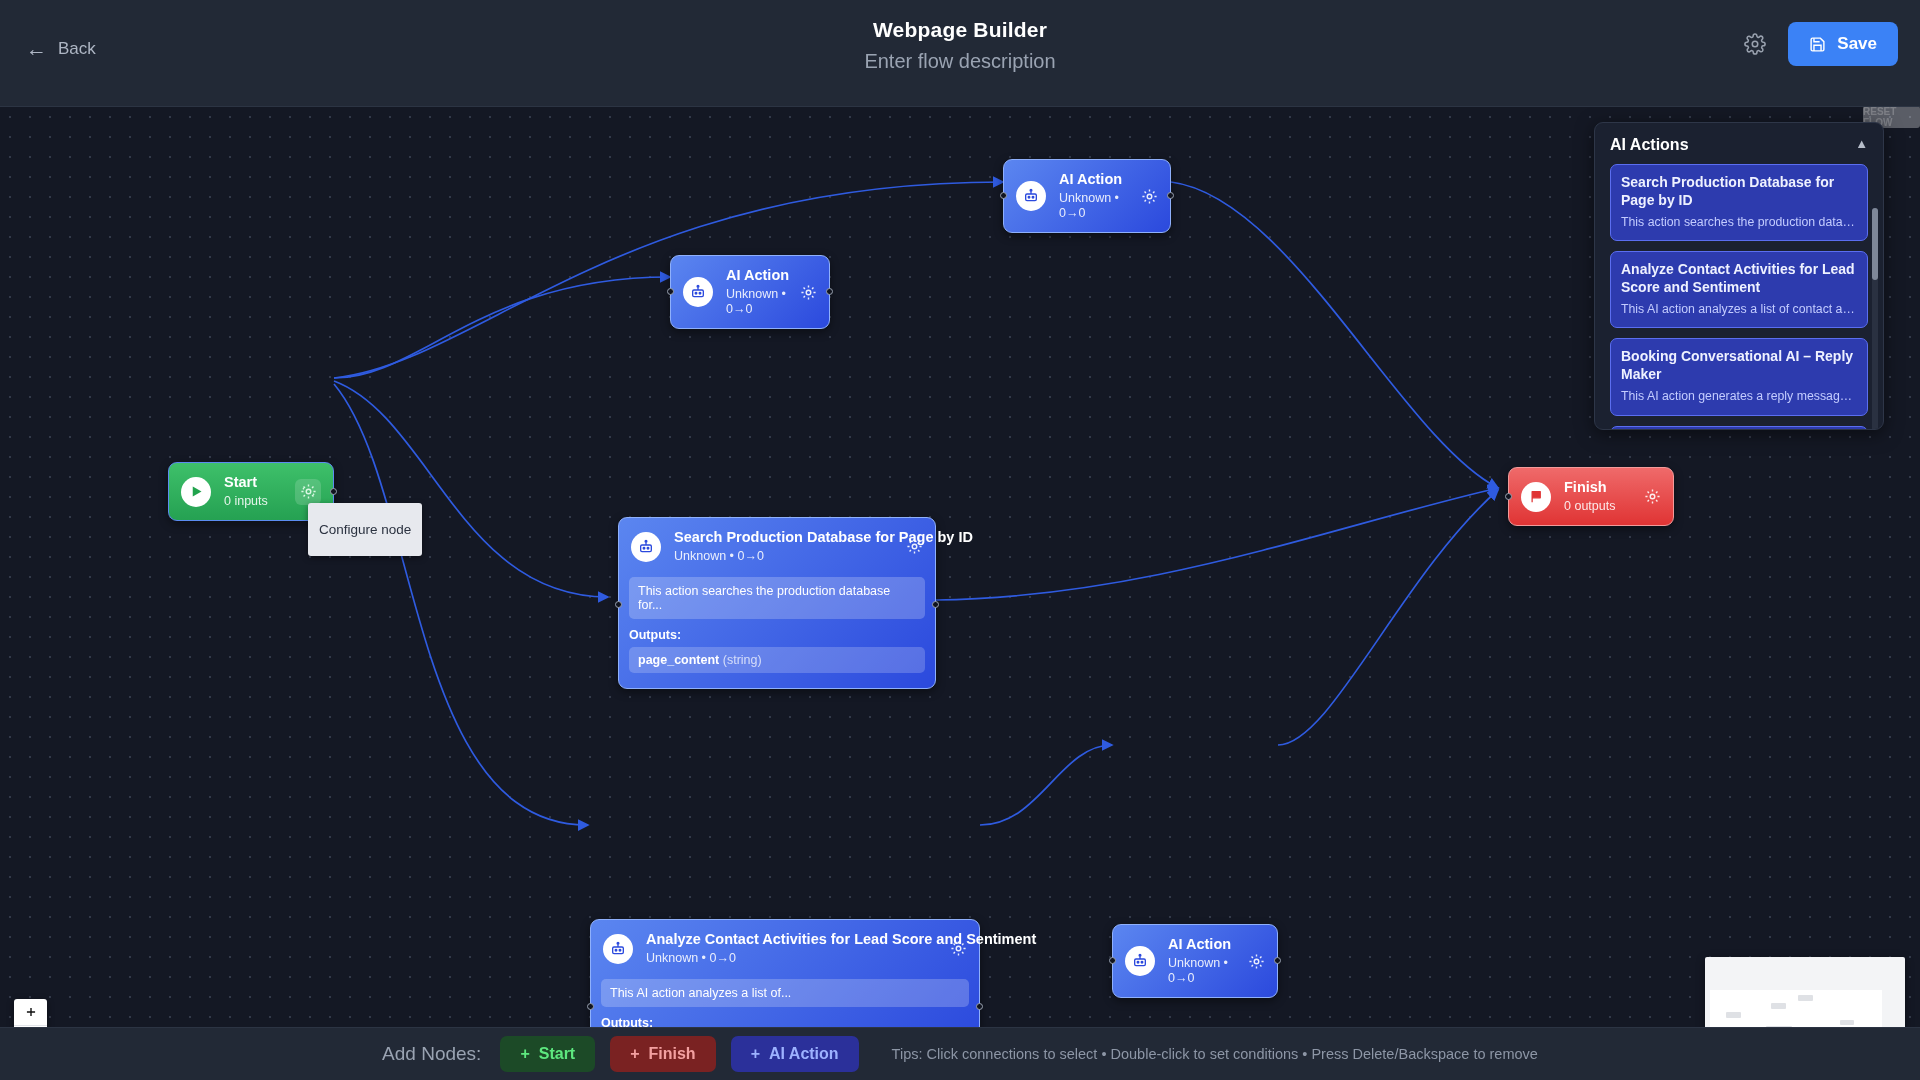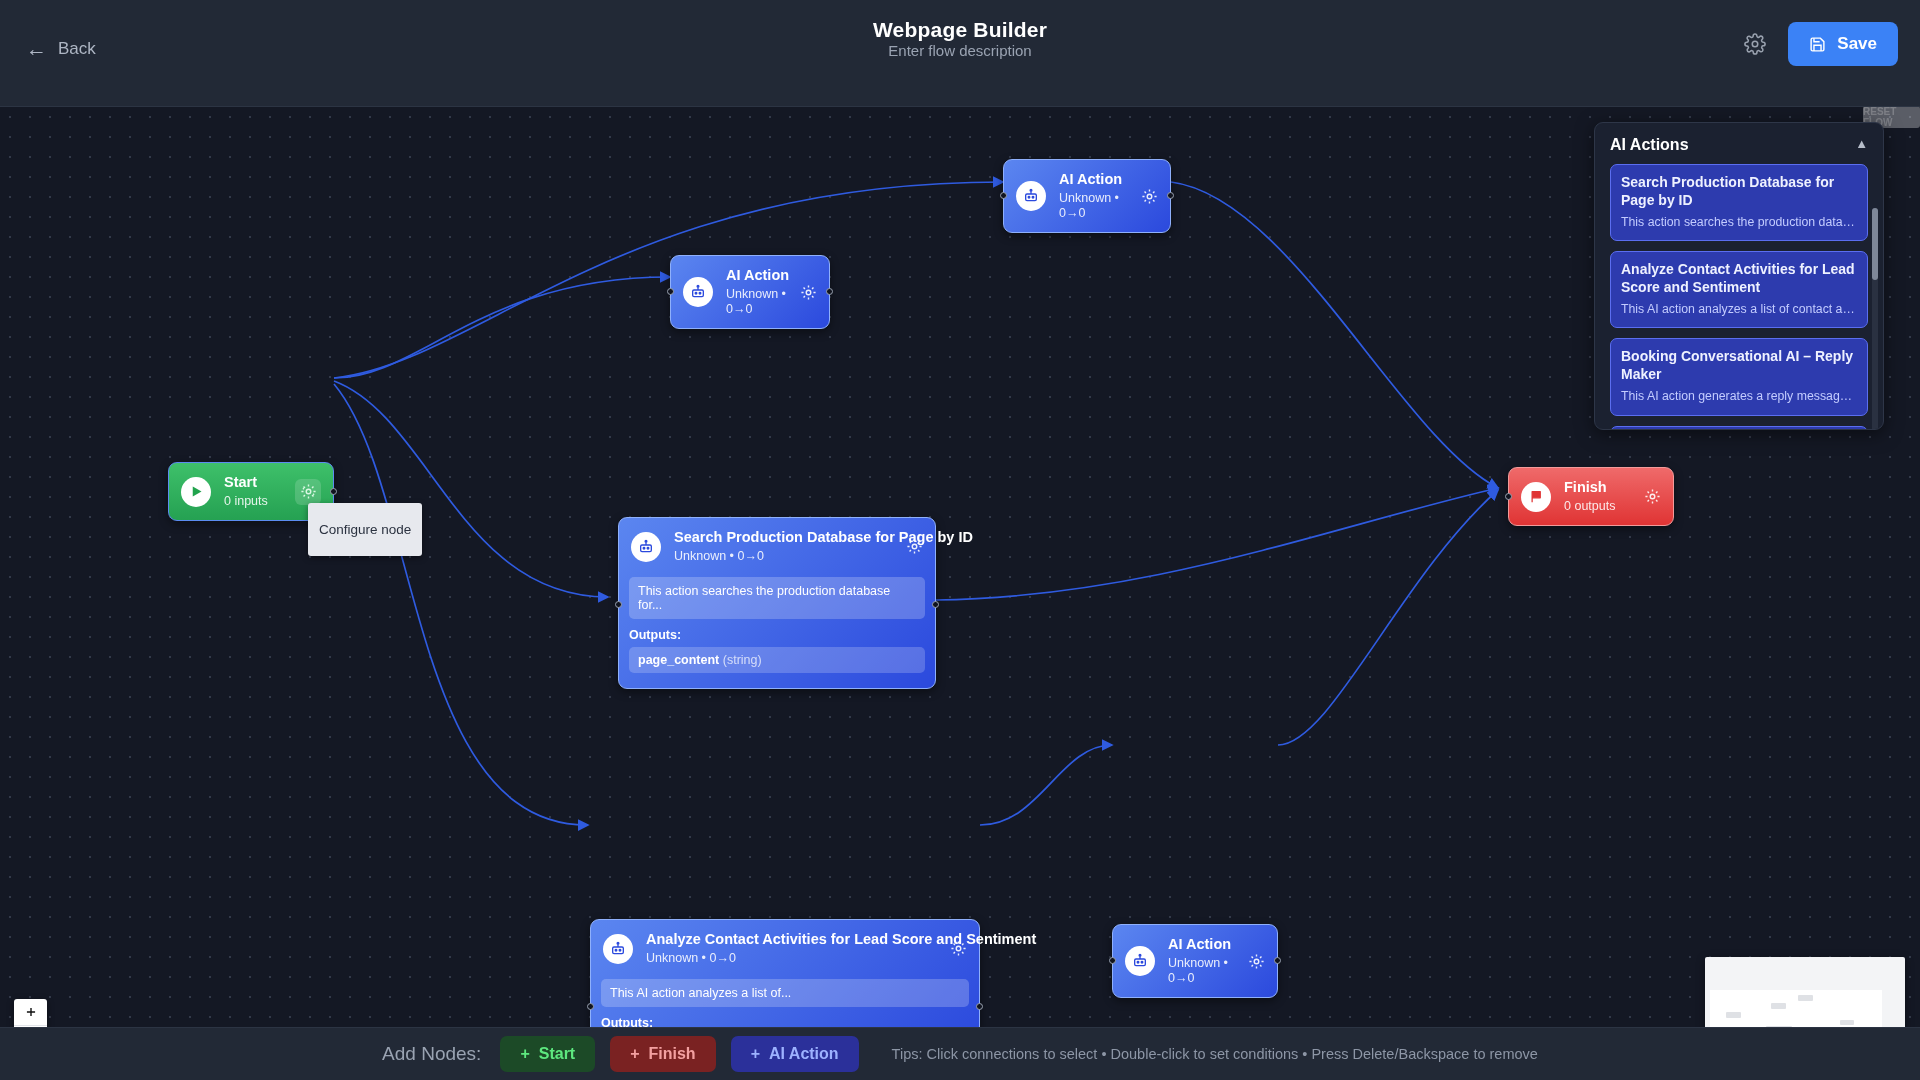--- a/index.html
+++ b/index.html
@@ -29,7 +29,7 @@
     text-align: center; pointer-events: none;
   }
   #page-title { font-size: 21px; font-weight: bold; color: #ffffff; letter-spacing: .2px; }
-  #flow-desc { margin-top: 0; font-size: 15px; color: #9aa3b2; }
+  #flow-desc { margin-top: 8px; font-size: 20px; color: #9aa3b2; }
   #header-right {
     position: absolute; right: 22px; top: 22px;
     display: flex; align-items: center; gap: 22px;

